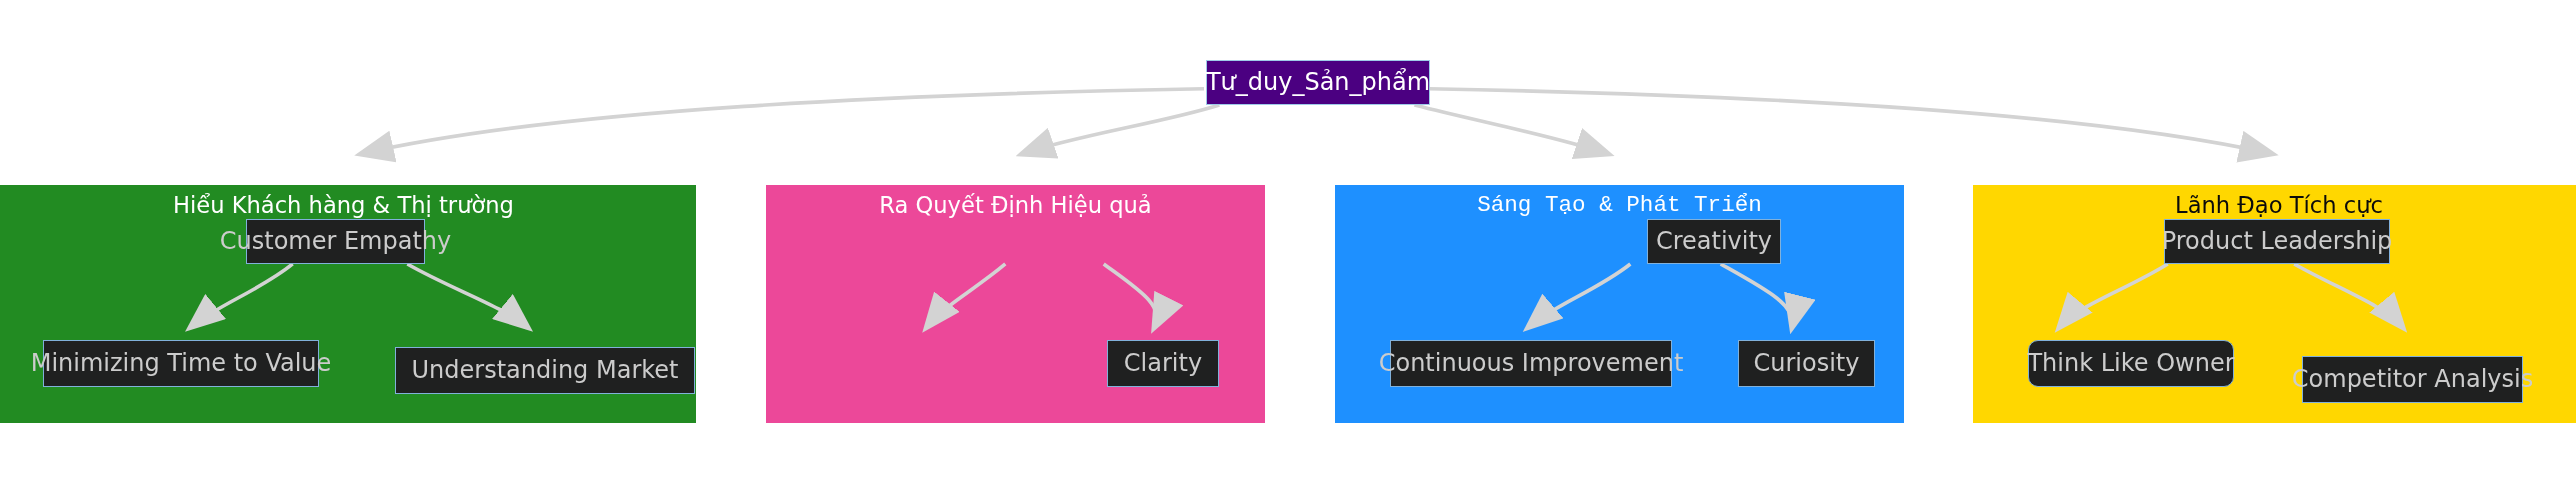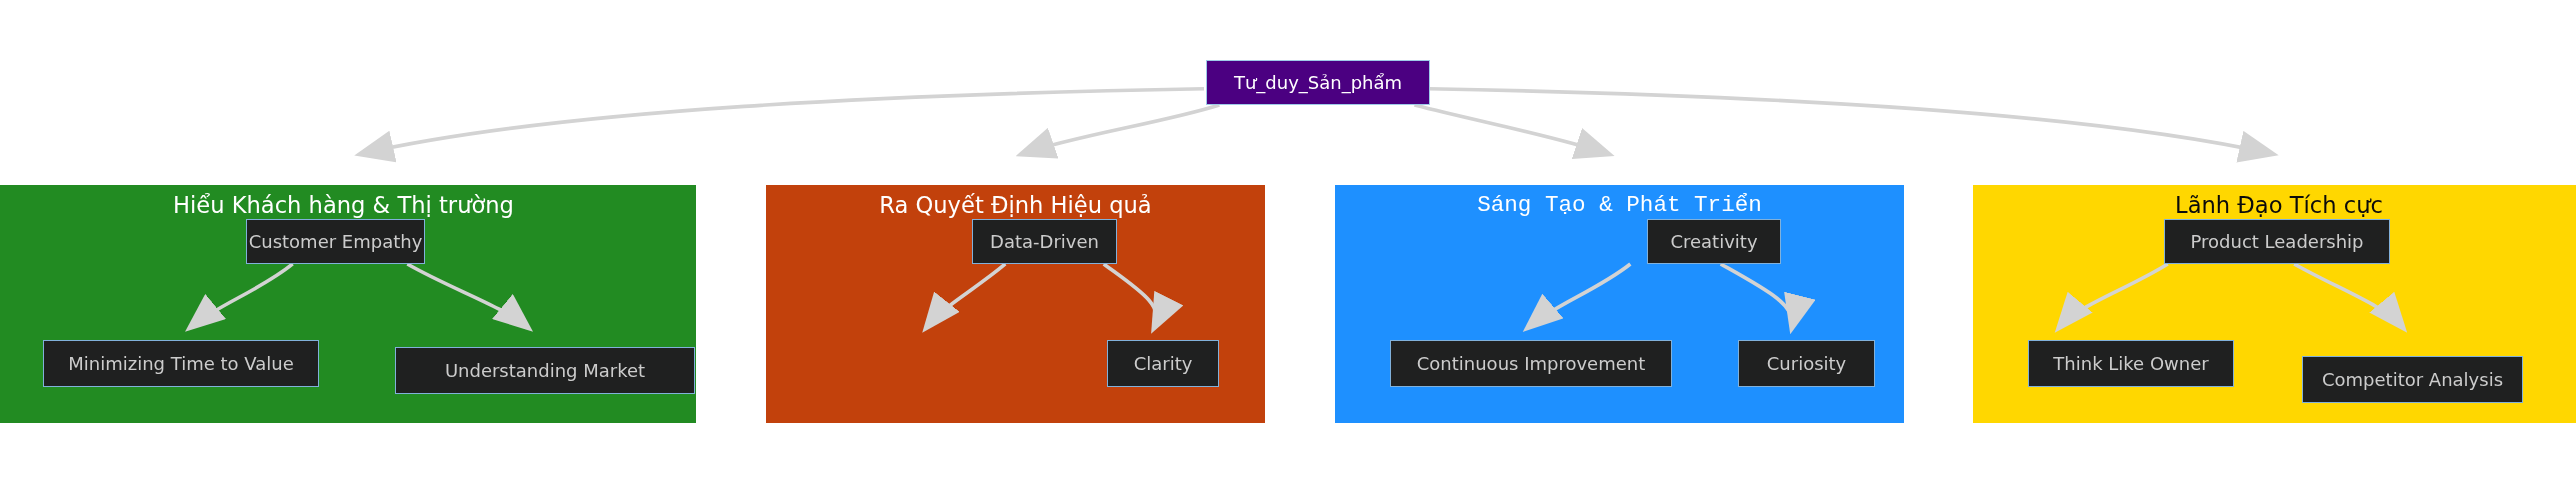--- a/index.html
+++ b/index.html
@@ -61,7 +61,7 @@
     display: flex;
     align-items: center;
     justify-content: center;
-    font-size: 18px;
+    font-size: 24px;
     line-height: 27px;
     white-space: nowrap;
     padding: 0 14.5px;

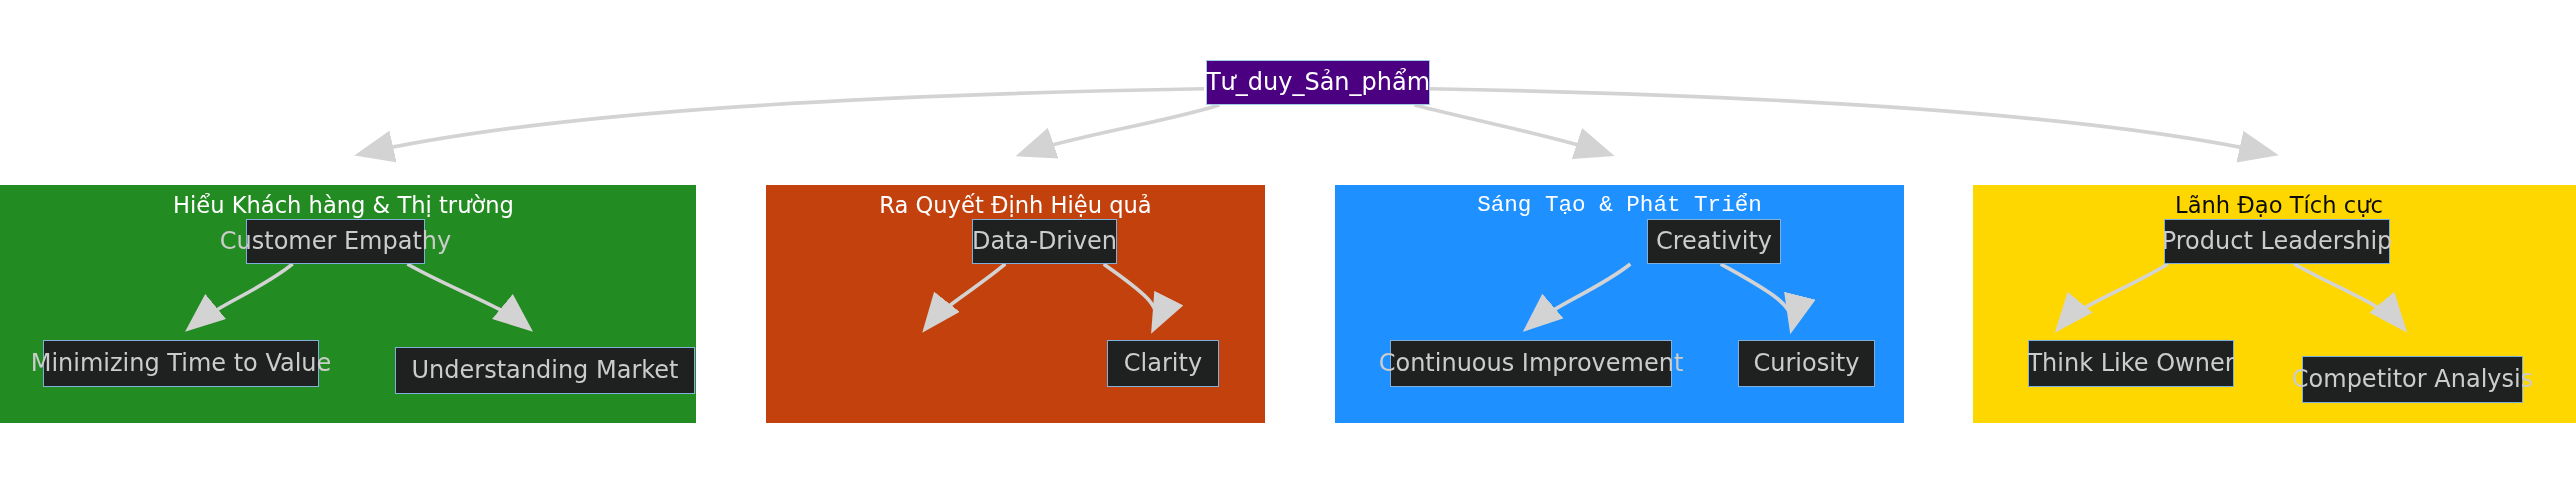--- a/index.html
+++ b/index.html
@@ -81,7 +81,7 @@
     <div class="cluster-title light">Hiểu Khách hàng &amp; Thị trường</div>
   </div>
 
-  <div class="cluster" style="left:766px; top:185px; width:499px; height:238px; background:#c2410c;">
+  <div class="cluster" style="left:766px; top:185px; width:499px; height:238px; background:#ec4899;">
     <div class="cluster-title light">Ra Quyết Định Hiệu quả</div>
   </div>
 

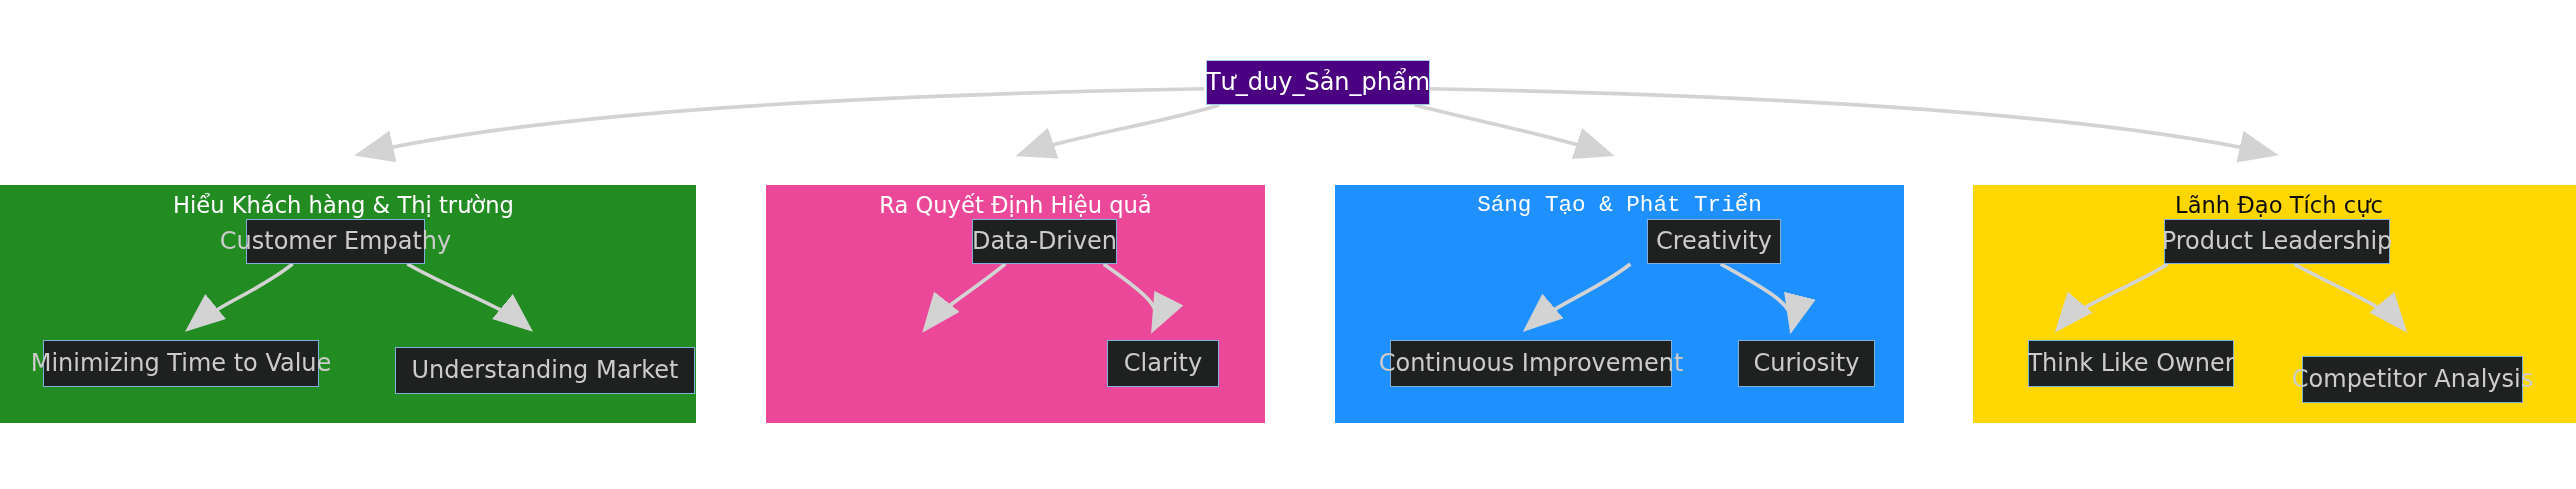--- a/index.html
+++ b/index.html
@@ -142,9 +142,6 @@
     <span>Understanding Market</span>
   </div>
 
-  <div class="node" style="left:972px; top:219px; width:145px; height:45px;">
-    <span>Data-Driven</span>
-  </div>
   <div class="node" style="left:1107px; top:340px; width:112px; height:47px;">
     <span>Clarity</span>
   </div>

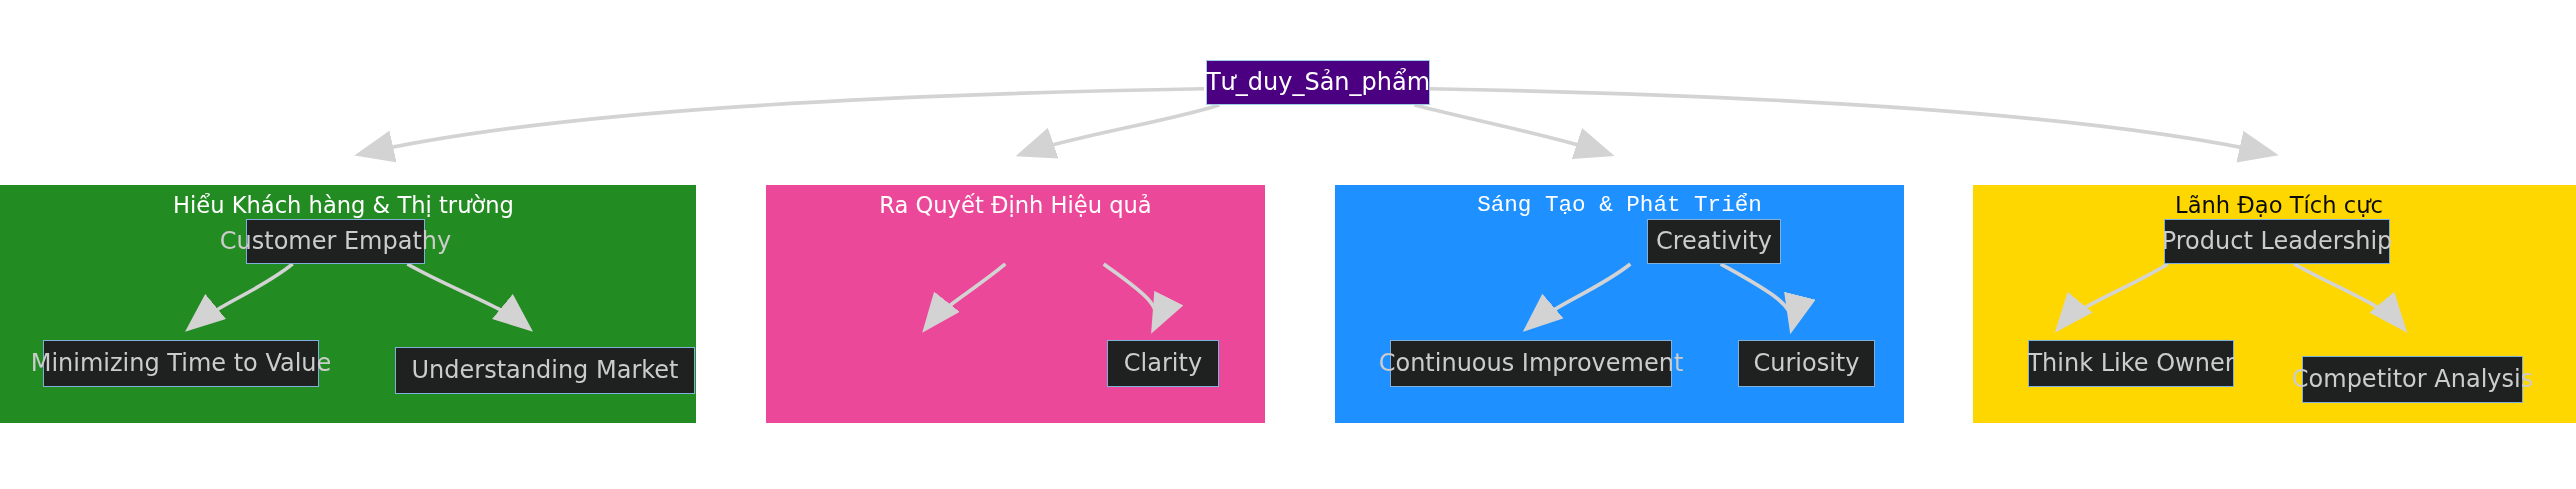--- a/index.html
+++ b/index.html
@@ -159,7 +159,7 @@
   <div class="node" style="left:2164px; top:219px; width:226px; height:45px;">
     <span>Product Leadership</span>
   </div>
-  <div class="node" style="left:2028px; top:340px; width:206px; height:47px;">
+  <div class="node" style="left:2028px; top:340px; width:206px; height:47px;border-radius:10px;">
     <span>Think Like Owner</span>
   </div>
   <div class="node" style="left:2302px; top:340px; width:221px; height:47px;margin-top:16px;">

